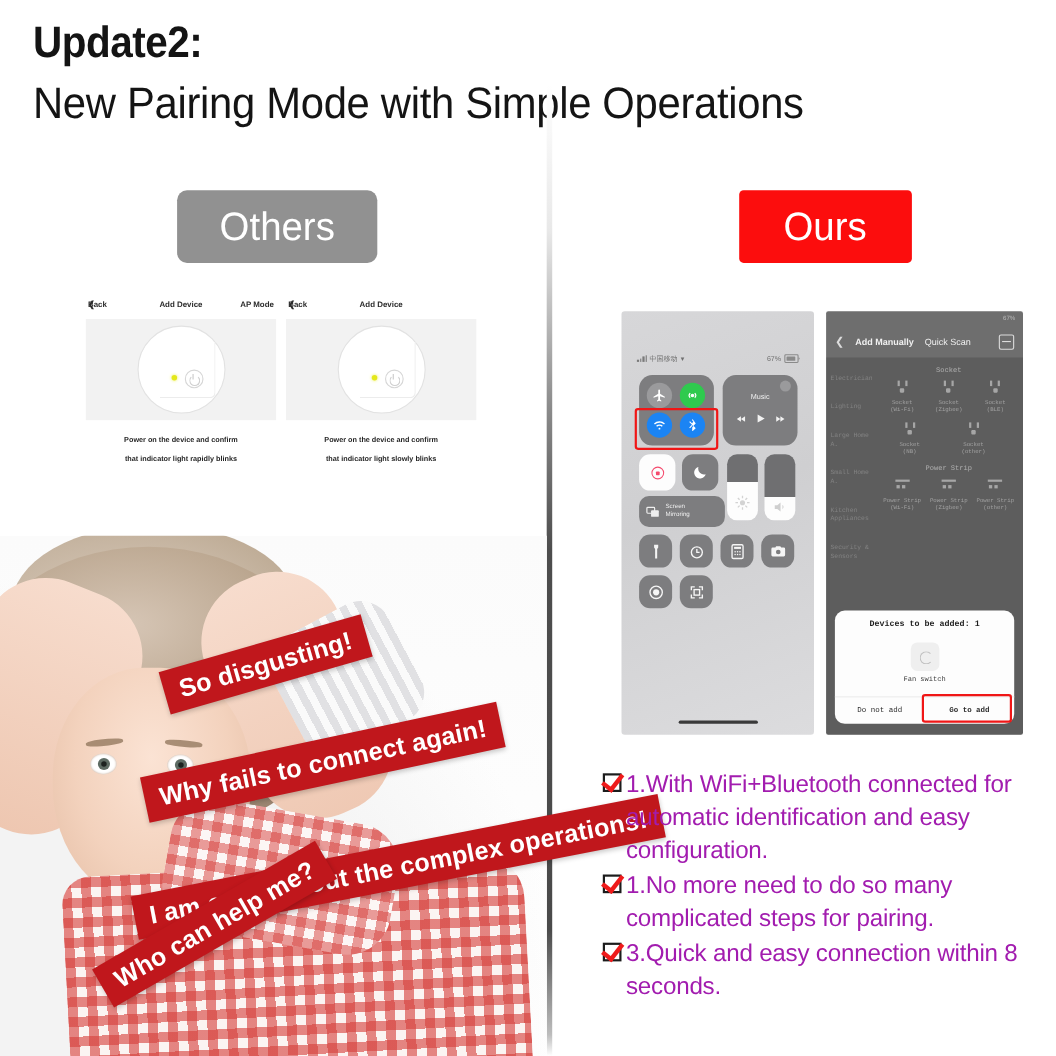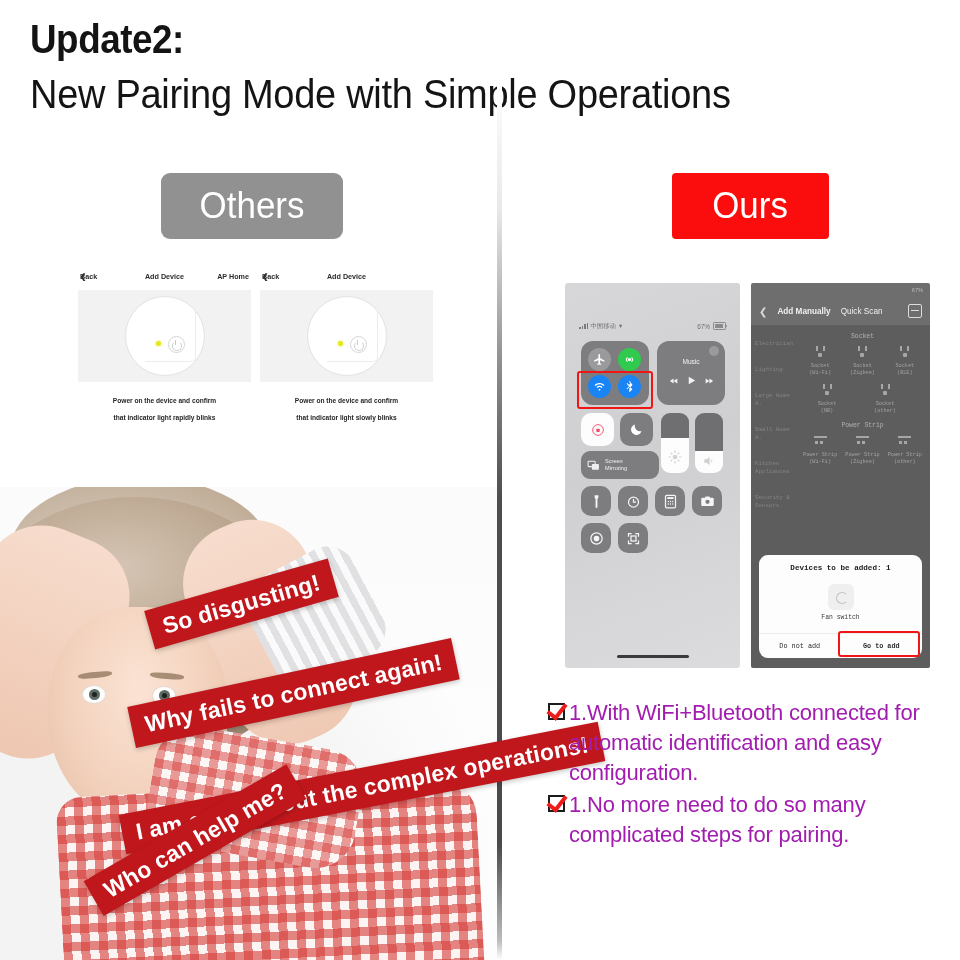--- a/index.html
+++ b/index.html
@@ -203,7 +203,7 @@
             <span>Back</span>
           </span>
         <span class="p-title">Add Device</span>
-        <span class="p-ap">AP Home</span>
+        <span class="p-ap">AP Mode</span>
       </div>
       <div class="p-illus">
         <div class="socket-circle">

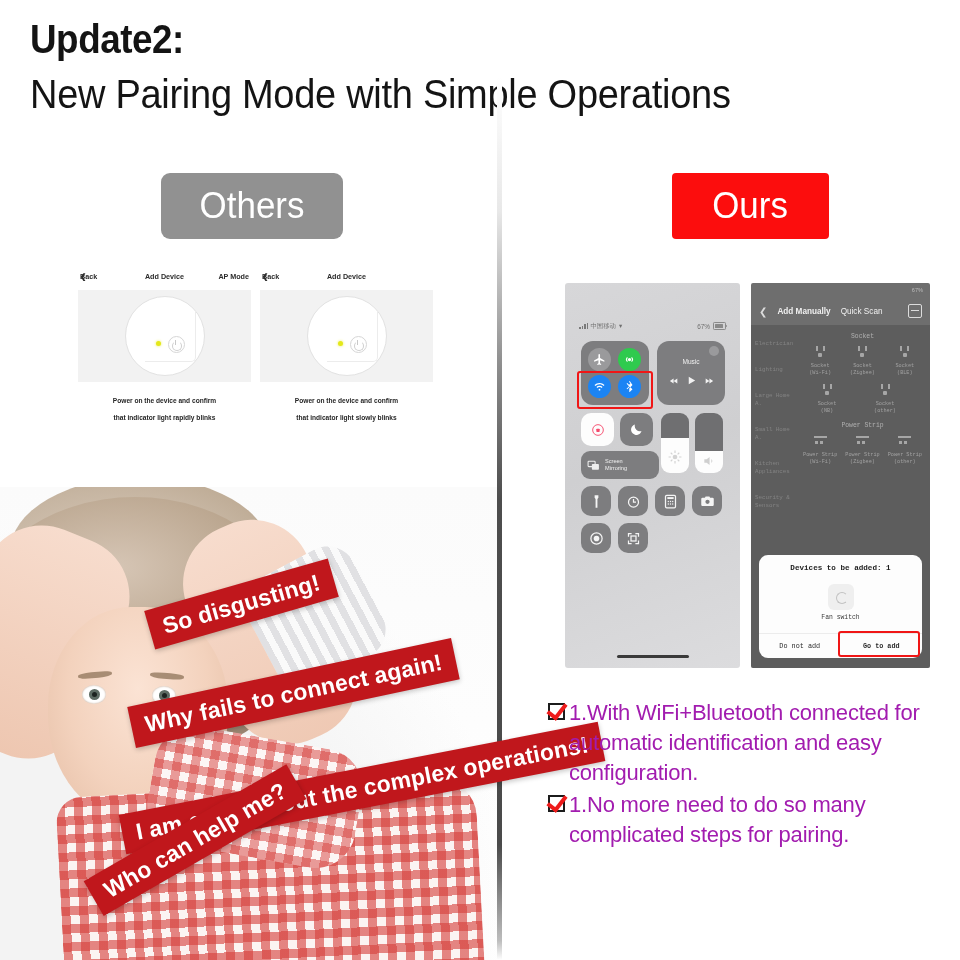--- a/index.html
+++ b/index.html
@@ -578,6 +578,10 @@
       <div class="cbox"></div>
       <div class="btext">1.No more need to do so many complicated steps for pairing.</div>
     </div>
+    <div class="bullet">
+      <div class="cbox"></div>
+      <div class="btext">3.Quick and easy connection within 8 seconds.</div>
+    </div>
   </div>
 
 </div>

